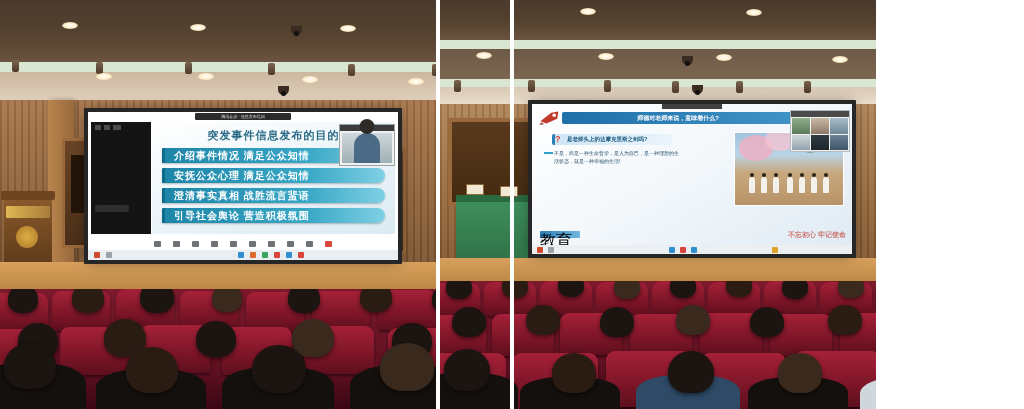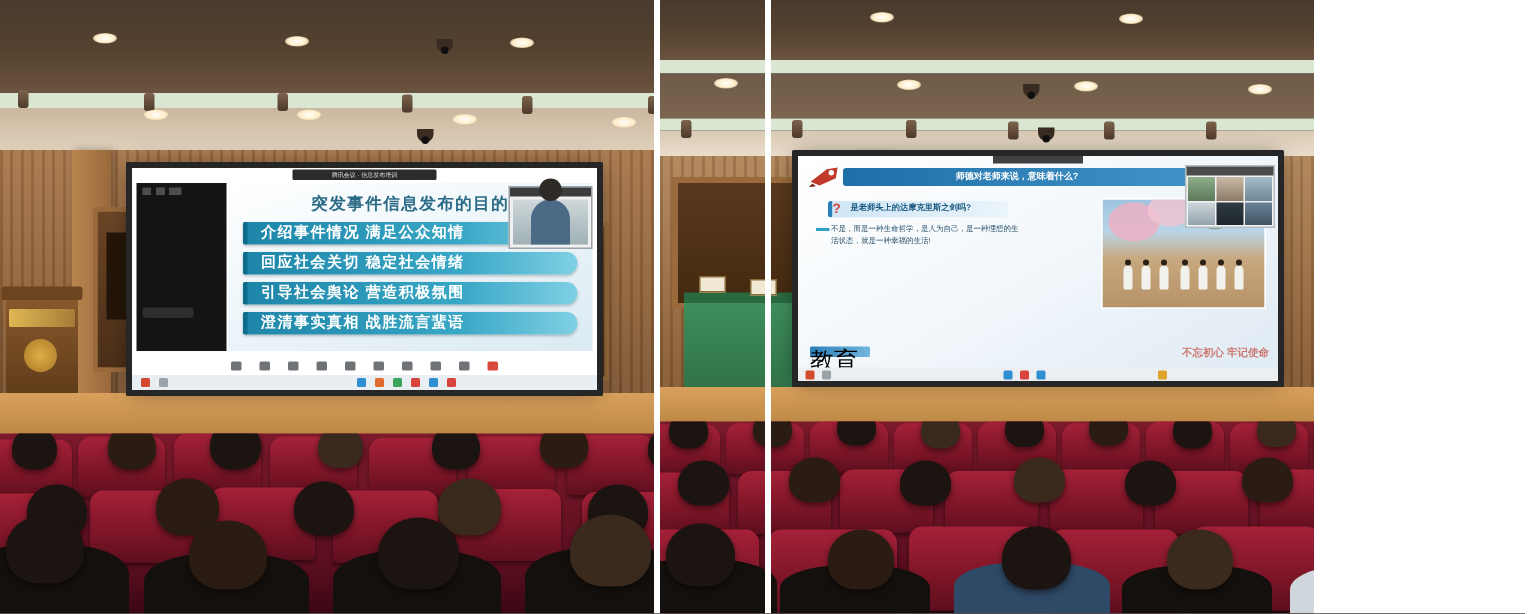--- a/index.html
+++ b/index.html
@@ -231,7 +231,7 @@
           <div class="slide-title">突发事件信息发布的目的</div>
           <div class="bullets">
             <div class="bullet">介绍事件情况  满足公众知情</div>
-            <div class="bullet">回应社会关切  稳定社会情绪</div>
+            <div class="bullet">安抚公众心理  满足公众知情</div>
             <div class="bullet">引导社会舆论  营造积极氛围</div>
             <div class="bullet">澄清事实真相  战胜流言蜚语</div>
           </div>

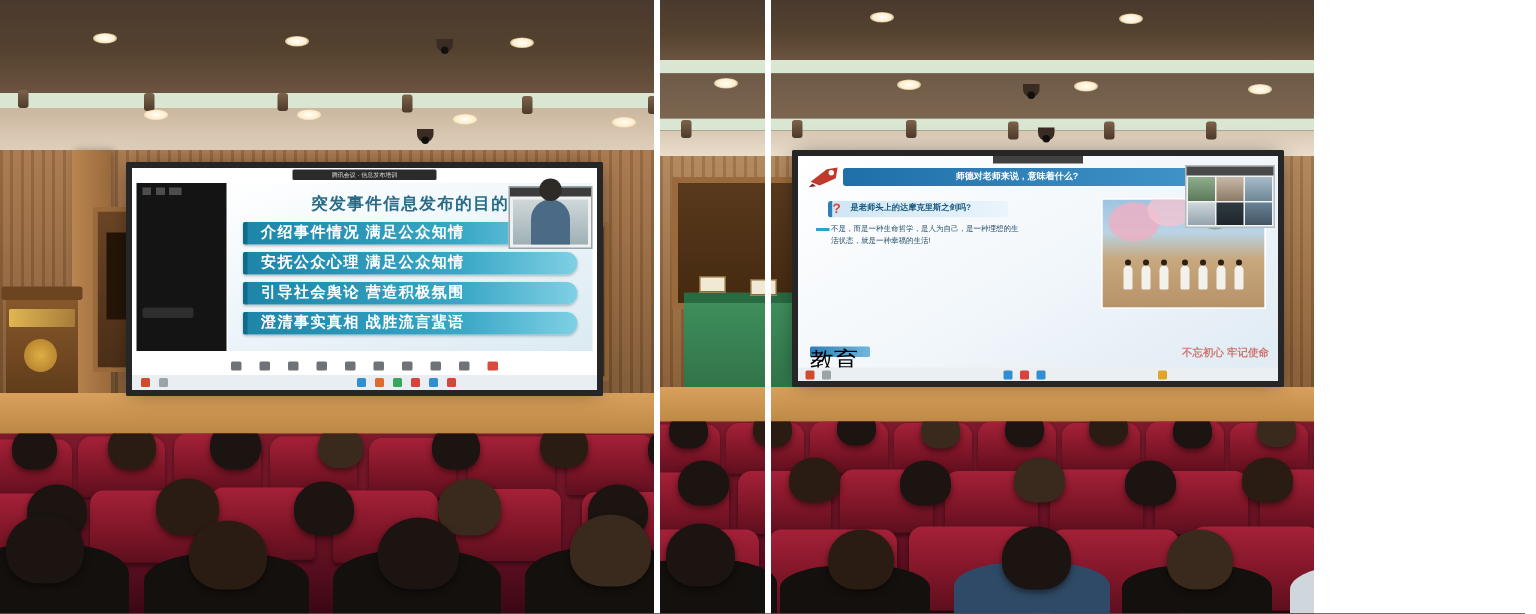--- a/index.html
+++ b/index.html
@@ -232,8 +232,8 @@
           <div class="bullets">
             <div class="bullet">介绍事件情况  满足公众知情</div>
             <div class="bullet">安抚公众心理  满足公众知情</div>
+            <div class="bullet">澄清事实真相  战胜流言蜚语</div>
             <div class="bullet">引导社会舆论  营造积极氛围</div>
-            <div class="bullet">澄清事实真相  战胜流言蜚语</div>
           </div>
         </div>
 

